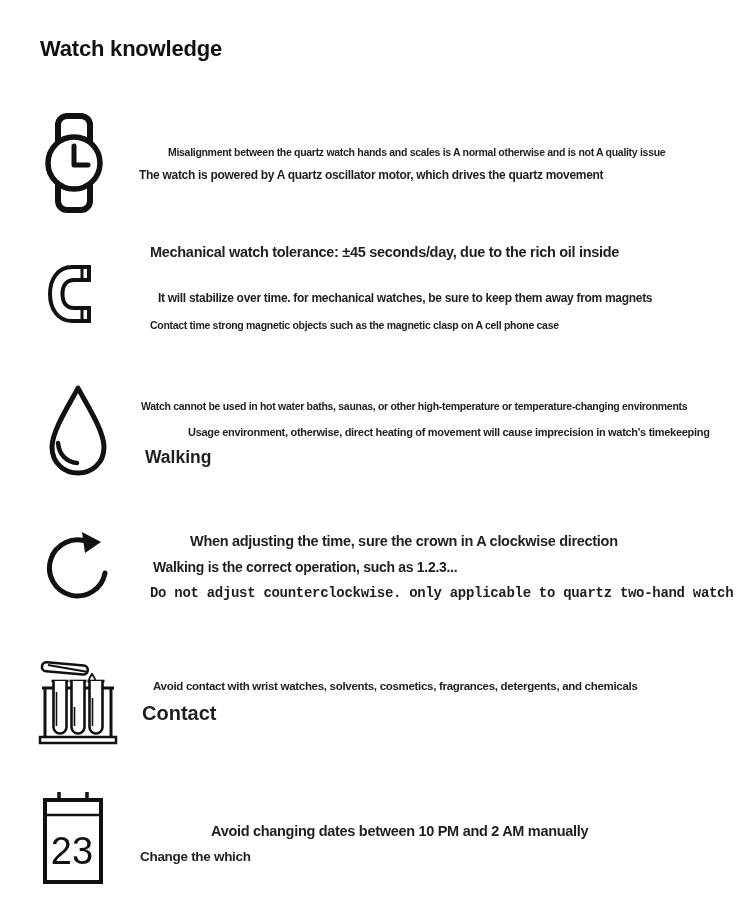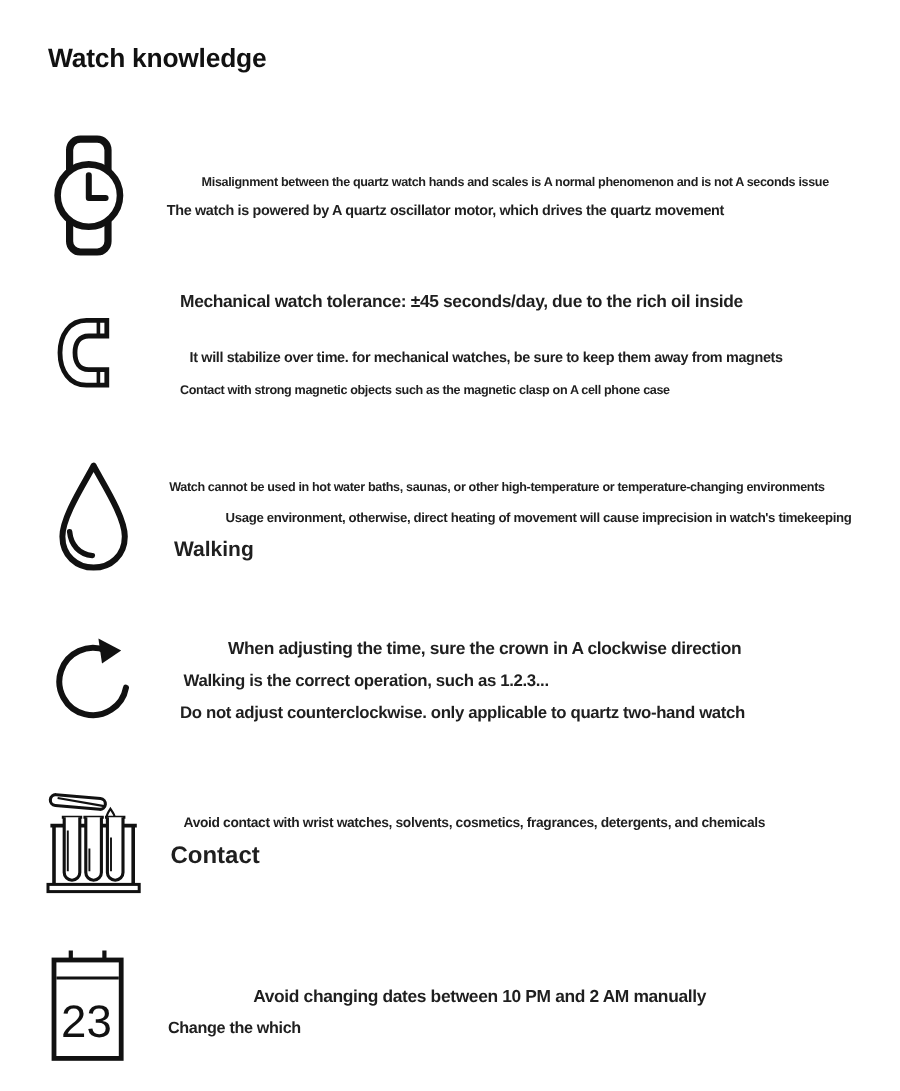--- a/index.html
+++ b/index.html
@@ -52,7 +52,7 @@
       <circle cx="32" cy="51" r="26" fill="#fff" stroke="#111" stroke-width="5.5"></circle>
       <path d="M32 34 V53 H46" fill="none" stroke="#111" stroke-width="5" stroke-linecap="round" stroke-linejoin="round"></path>
     </svg>
-    <div class="line s1l1">Misalignment between the quartz watch hands and scales is A normal phenomenon and is not A seconds issue</div>
+    <div class="line s1l1">Misalignment between the quartz watch hands and scales is A normal otherwise and is not A quality issue</div>
     <div class="line s1l2">The watch is powered by A quartz oscillator motor, which drives the quartz movement</div>
   </div>
 

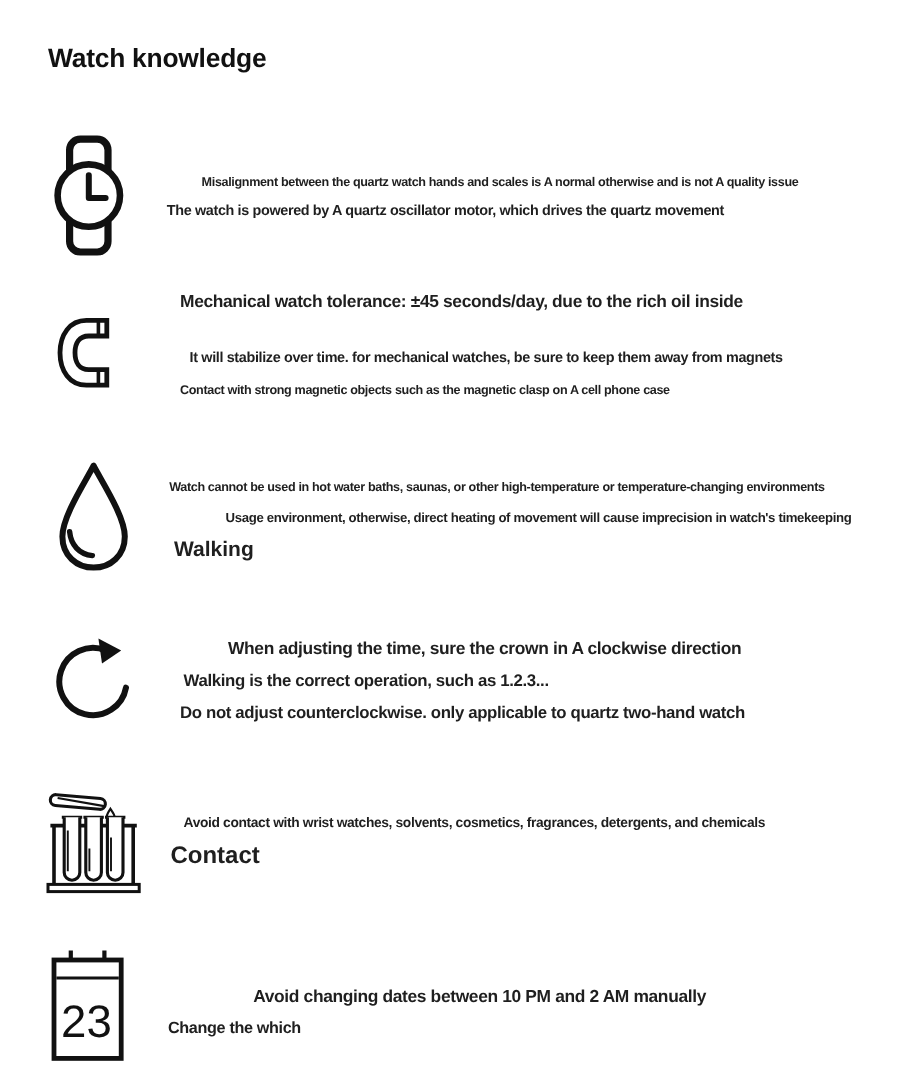--- a/index.html
+++ b/index.html
@@ -64,7 +64,7 @@
     </svg>
     <div class="line s2l1">Mechanical watch tolerance: ±45 seconds/day, due to the rich oil inside</div>
     <div class="line s2l2">It will stabilize over time. for mechanical watches, be sure to keep them away from magnets</div>
-    <div class="line s2l3">Contact with strong magnetic objects such as the magnetic clasp on A cell phone case</div>
+    <div class="line s2l3">Contact time strong magnetic objects such as the magnetic clasp on A cell phone case</div>
   </div>
 
   <div>

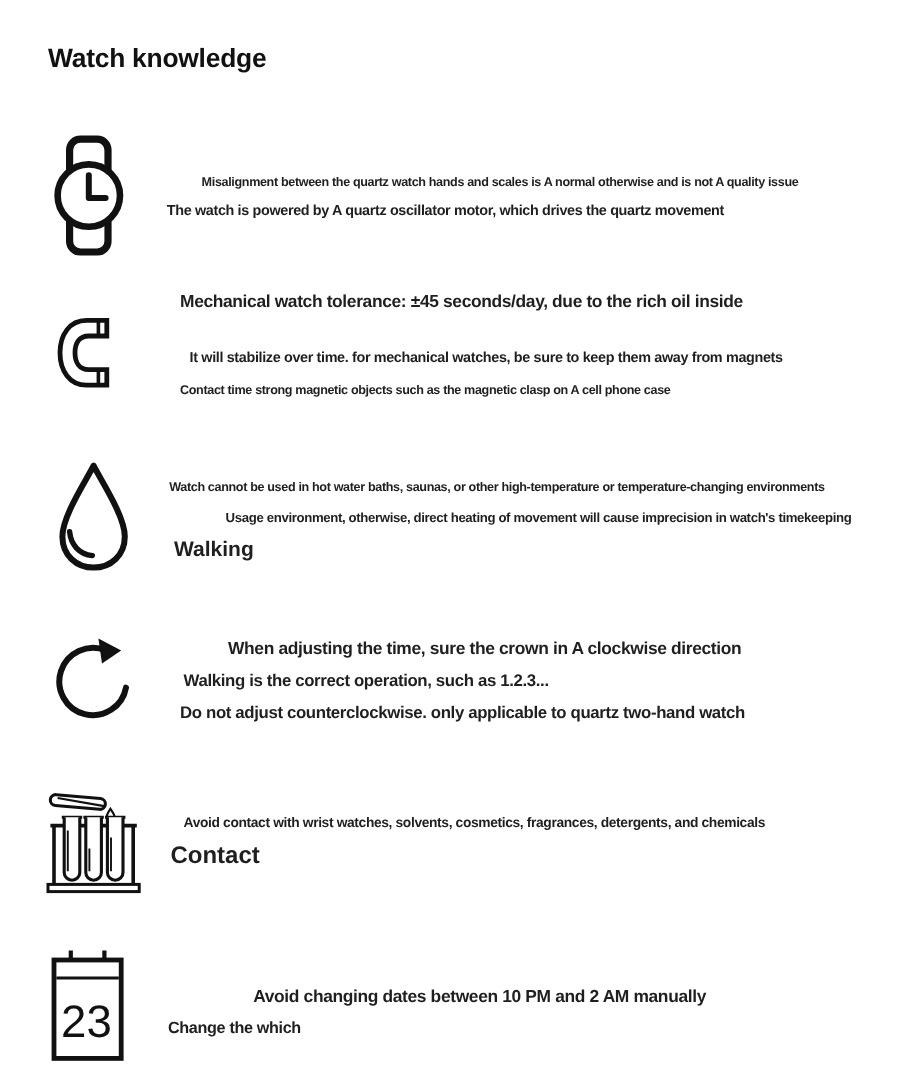--- a/index.html
+++ b/index.html
@@ -24,7 +24,7 @@
   
   .s4l1{left:190px;top:533px;font-size:14.5px;}
   .s4l2{left:153px;top:559px;font-size:14px;}
-  .s4l3{left:150px;top:585px;font-size:14px;}
+  .s4l3{left:150px;top:585px;font-size:14px;font-family:Liberation Mono, monospace;}
   
   .s5l1{left:153px;top:680px;font-size:11.5px;}
   .s5l2{left:142px;top:702px;font-size:20px;letter-spacing:0;}

